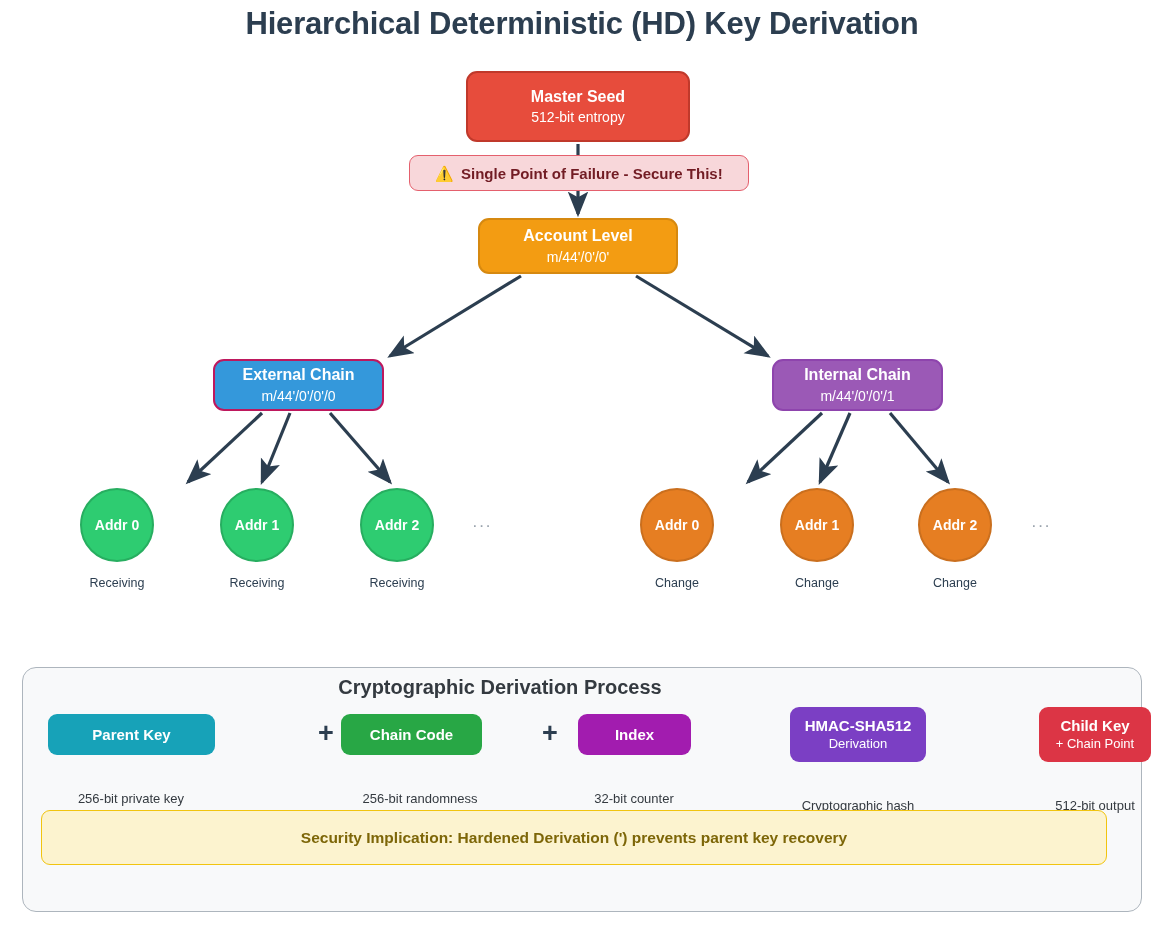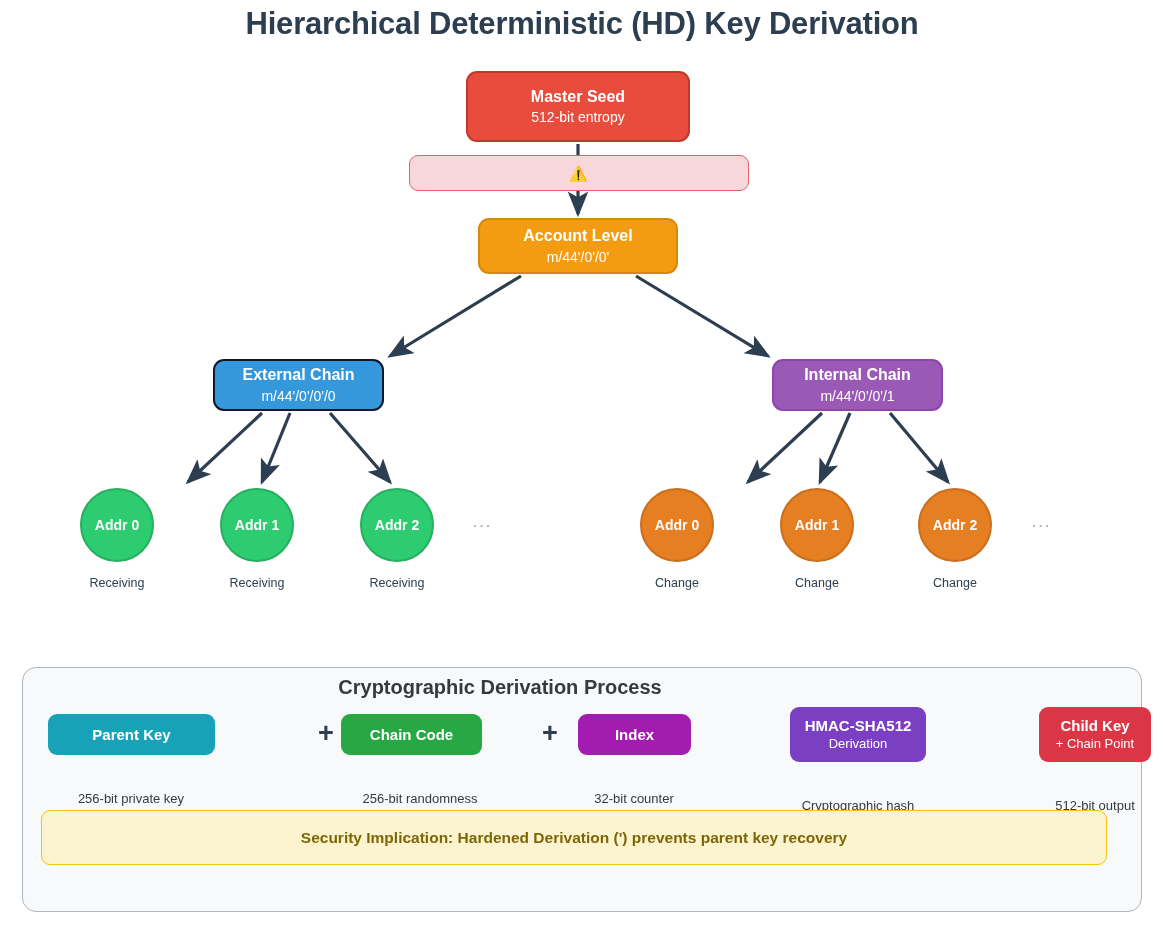--- a/index.html
+++ b/index.html
@@ -154,6 +154,7 @@
 
   <div class="warn-badge">
     <span class="warn-ico">⚠️</span>
+    <span>Single Point of Failure - Secure This!</span>
   </div>
 
   <div class="node" id="account-level">

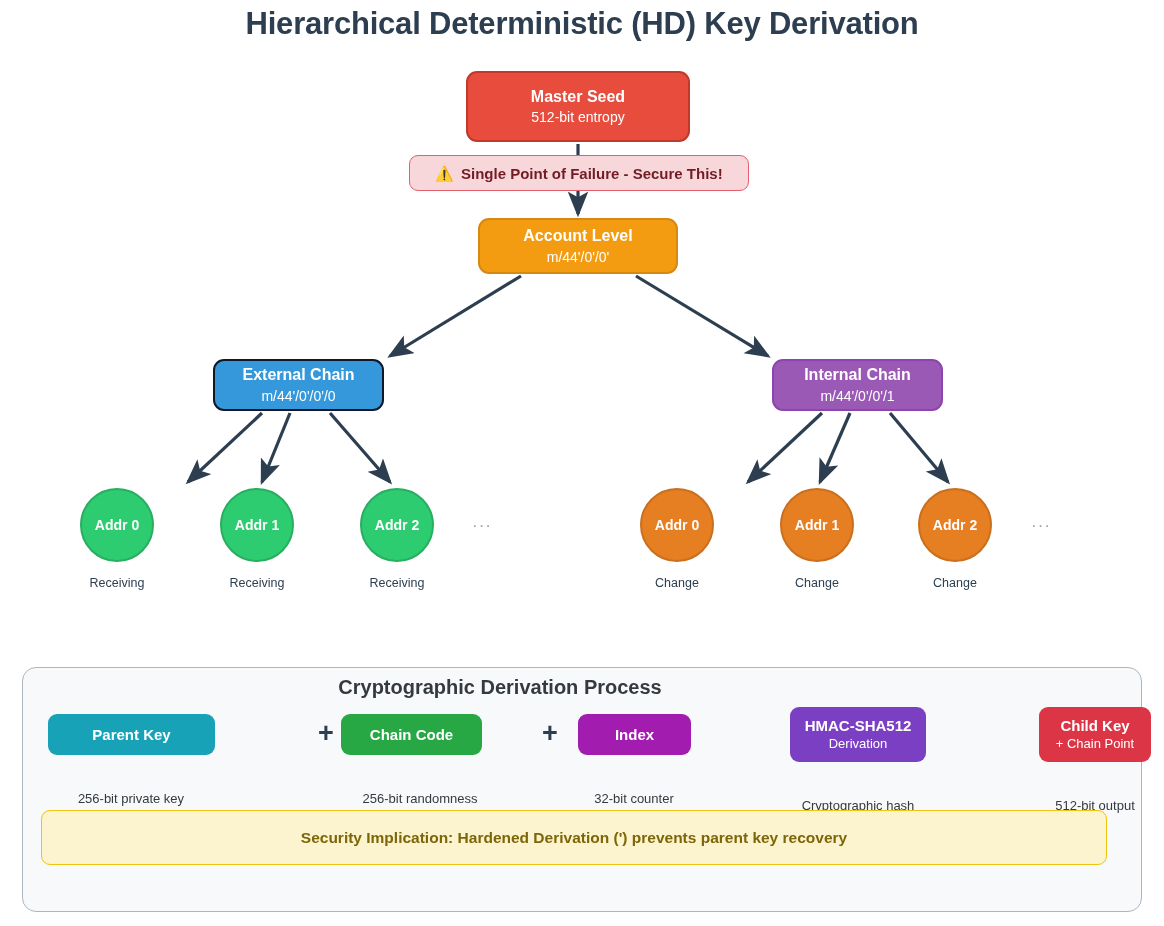--- a/index.html
+++ b/index.html
@@ -37,7 +37,7 @@
 
   #master-seed{left:466px;top:71px;width:224px;height:71px;background:#E74C3C;border:2px solid #c0392b;}
   #account-level{left:478px;top:218px;width:200px;height:56px;background:#F39C12;border:2px solid #d68910;}
-  #external-chain{left:213px;top:359px;width:171px;height:52px;background:#3498DB;border:2px solid #0f172a;}
+  #external-chain{left:213px;top:359px;width:171px;height:52px;background:#3498DB;border:2px solid #be185d;}
   #internal-chain{left:772px;top:359px;width:171px;height:52px;background:#9B59B6;border:2px solid #8e44ad;}
 
   .warn-badge{

